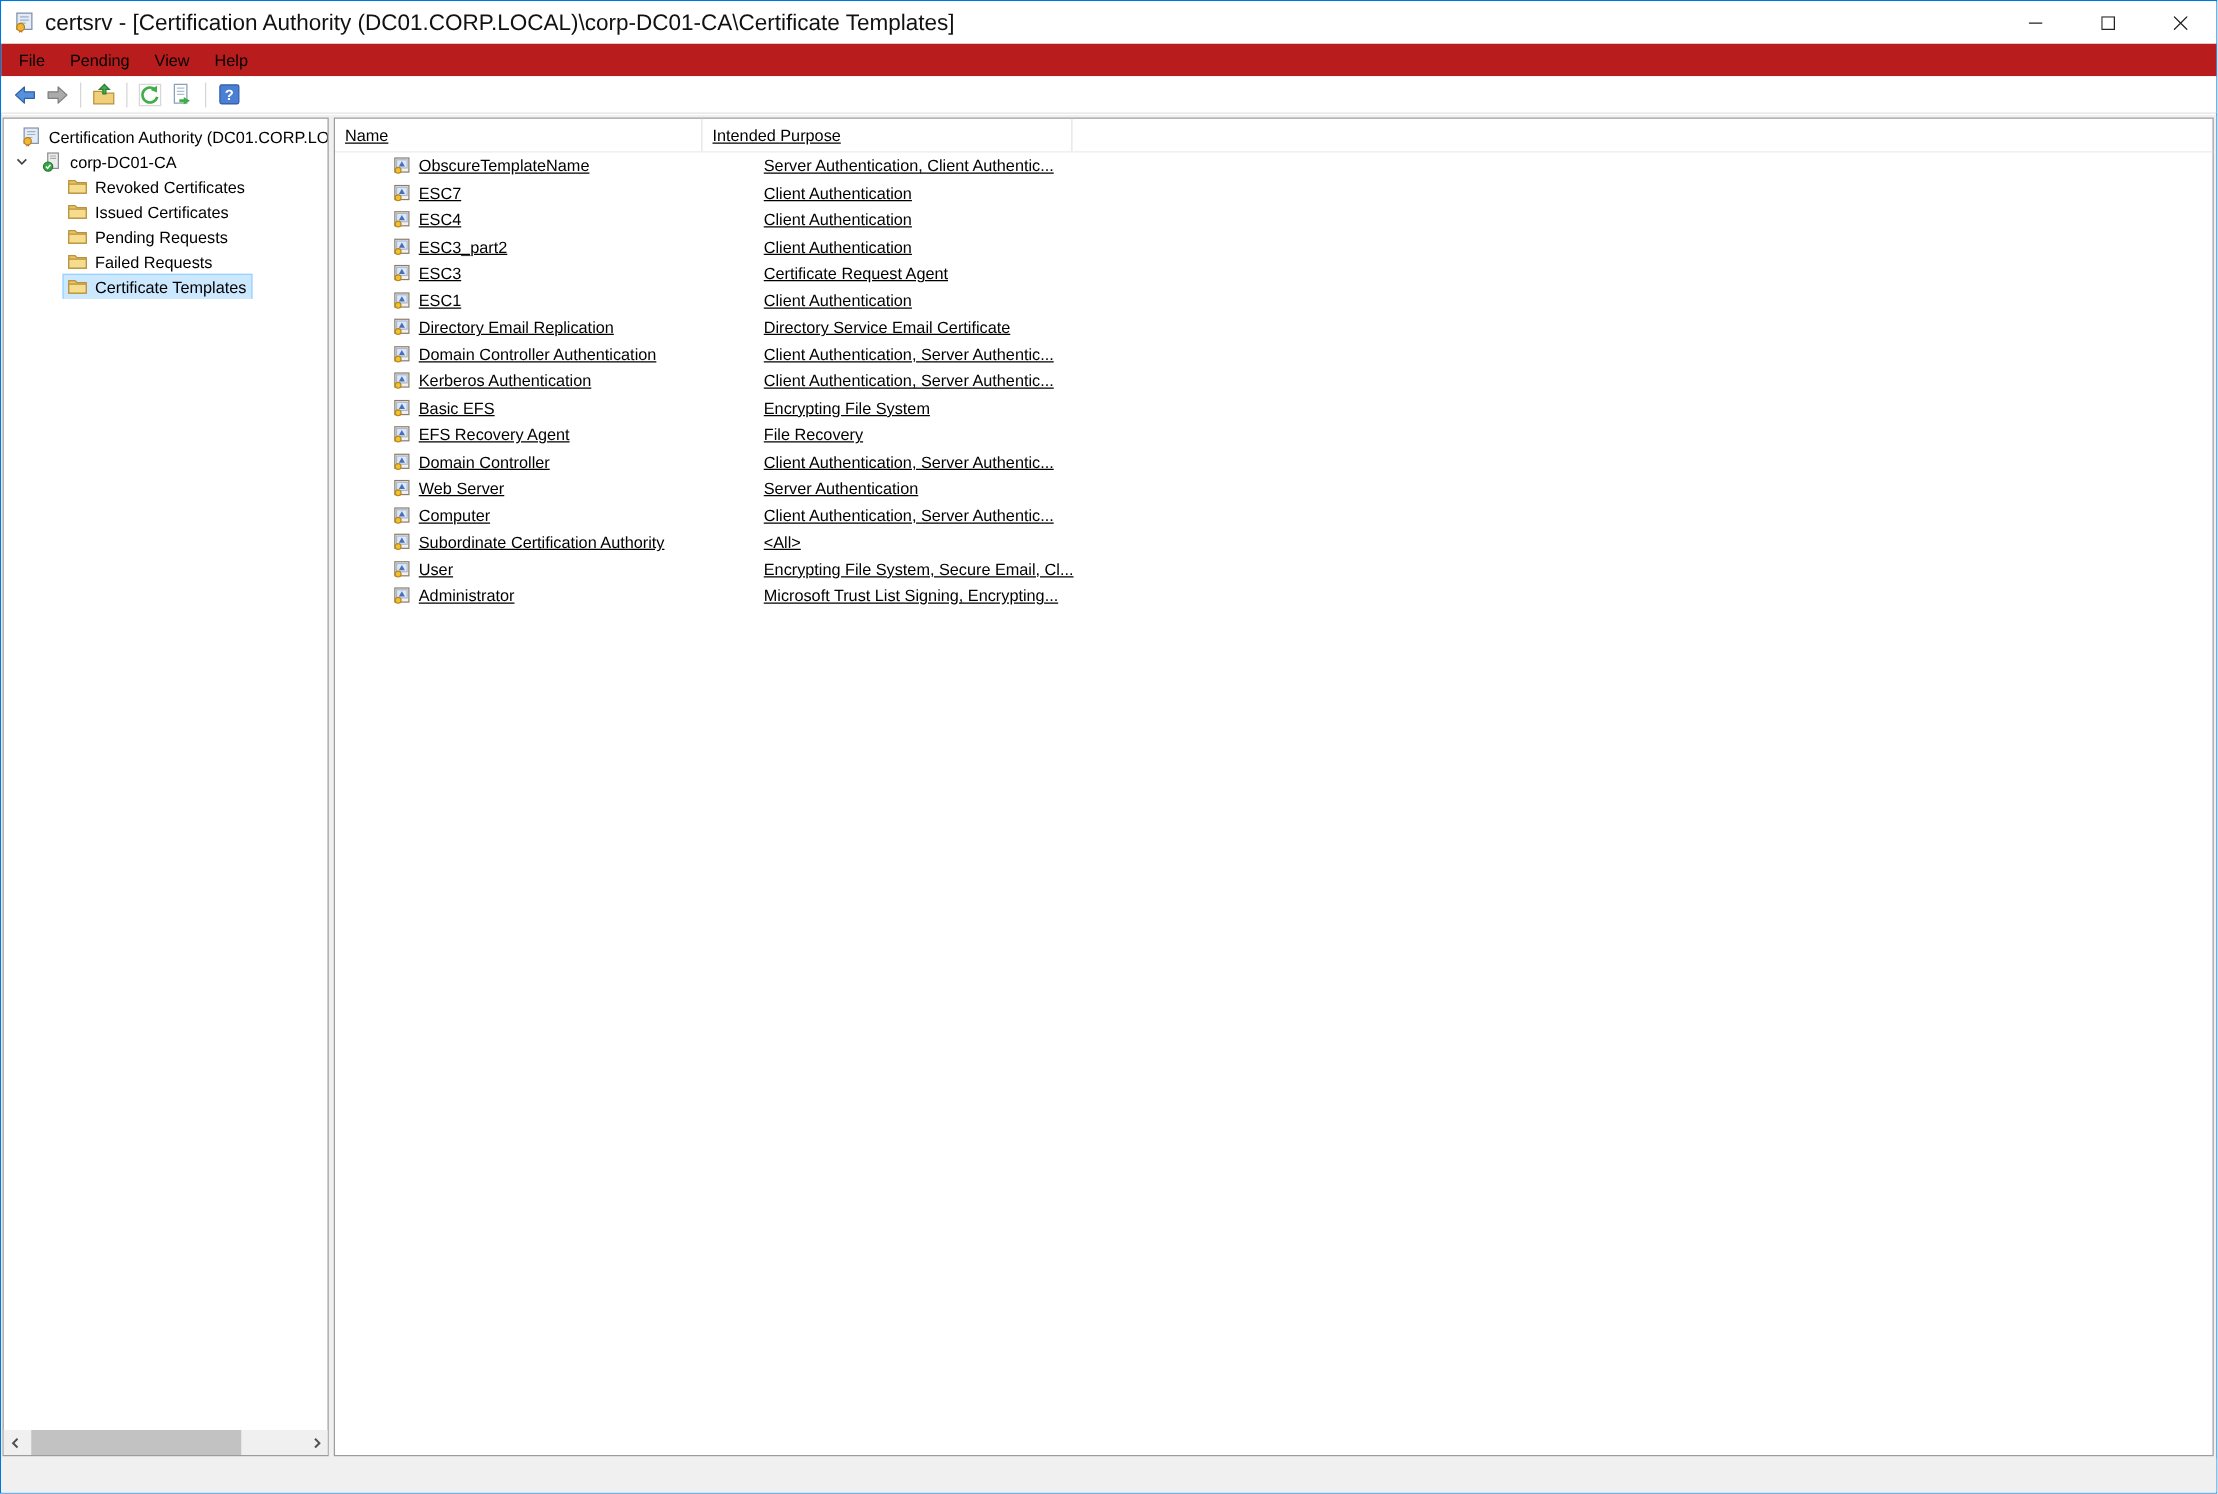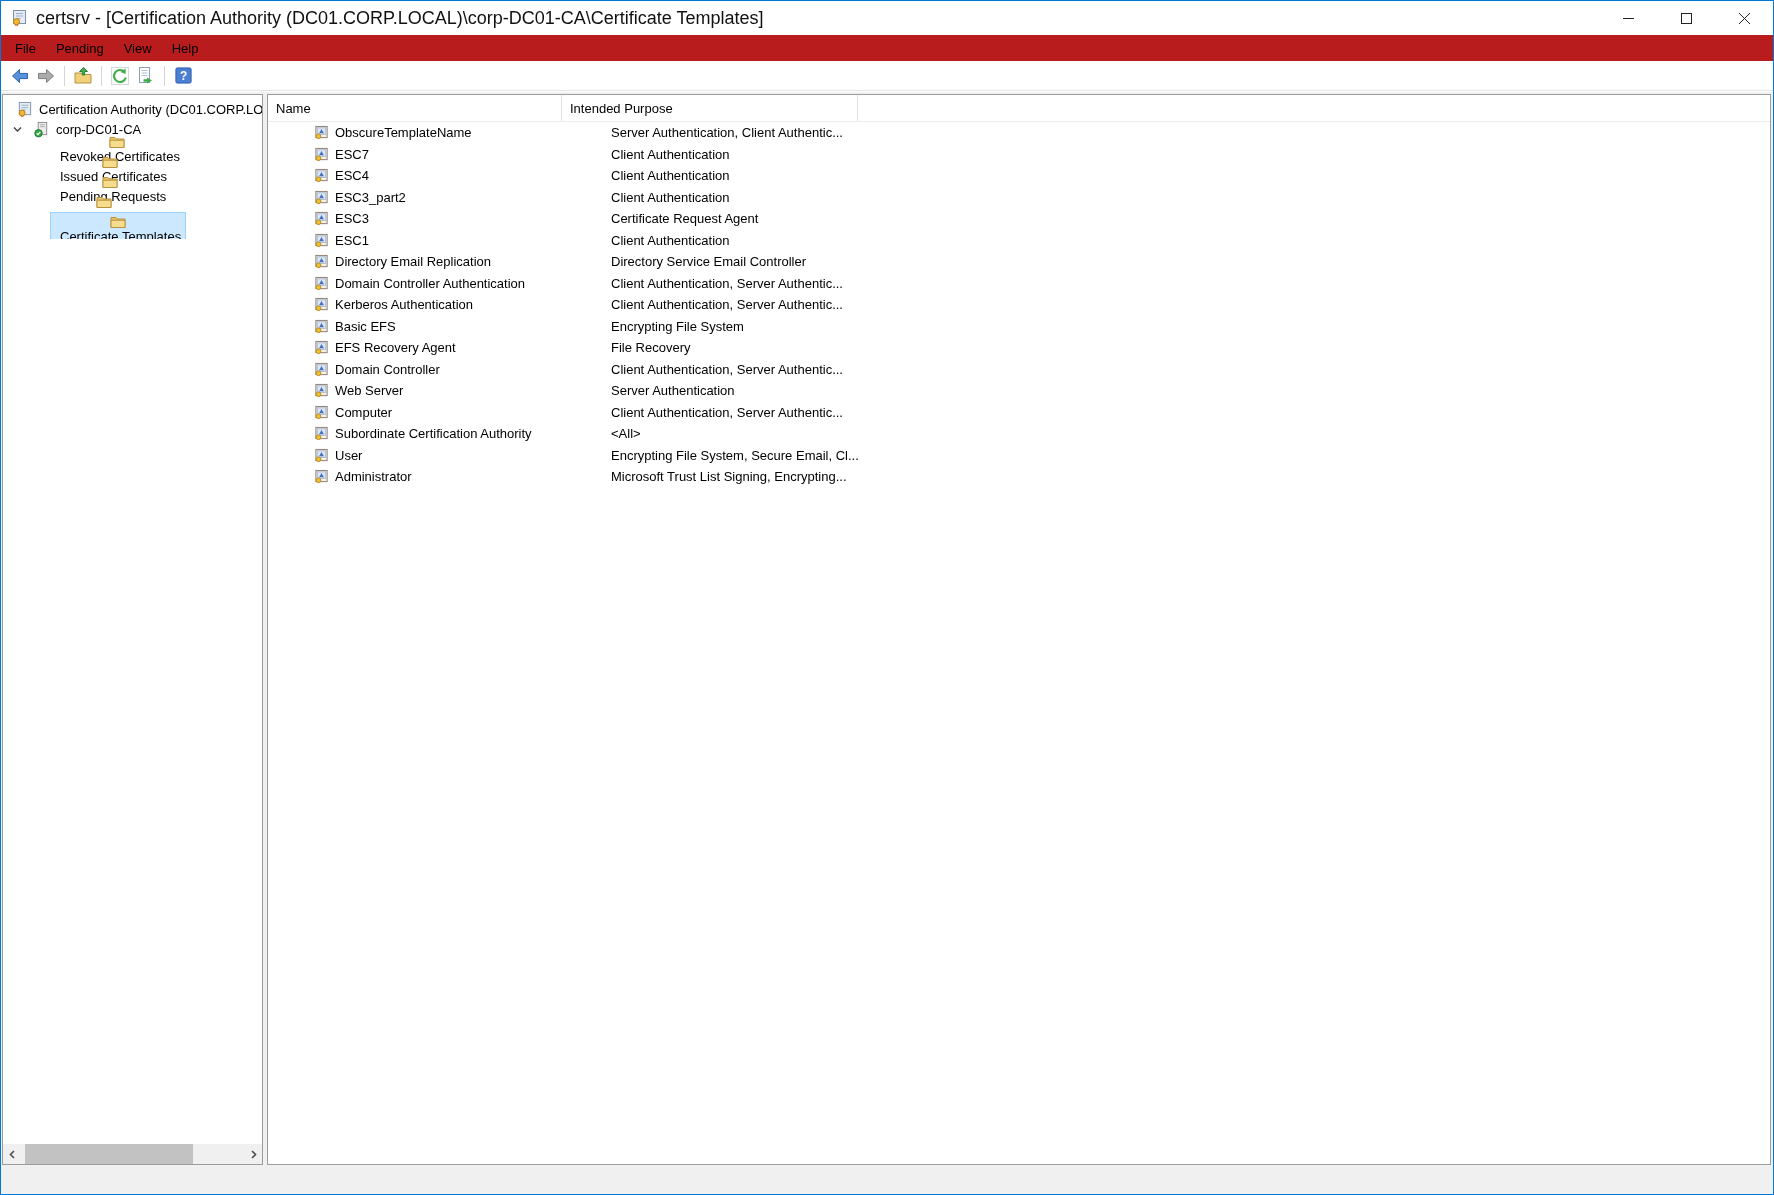--- a/index.html
+++ b/index.html
@@ -29,7 +29,7 @@
   .content { position:absolute; top:91px; left:0; right:0; bottom:0; background:#f0f0f0; }
   .pane { position:absolute; top:2px; bottom:29px; background:#fff; border:1px solid #9c9c9c; }
   .tree-pane { left:1px; width:261px; }
-  .list-pane { left:266px; right:2px; }
+  .list-pane { left:266px; right:2px;text-decoration:underline; }
 
   
   .tree { padding-top:4px; white-space:nowrap; overflow:hidden; }

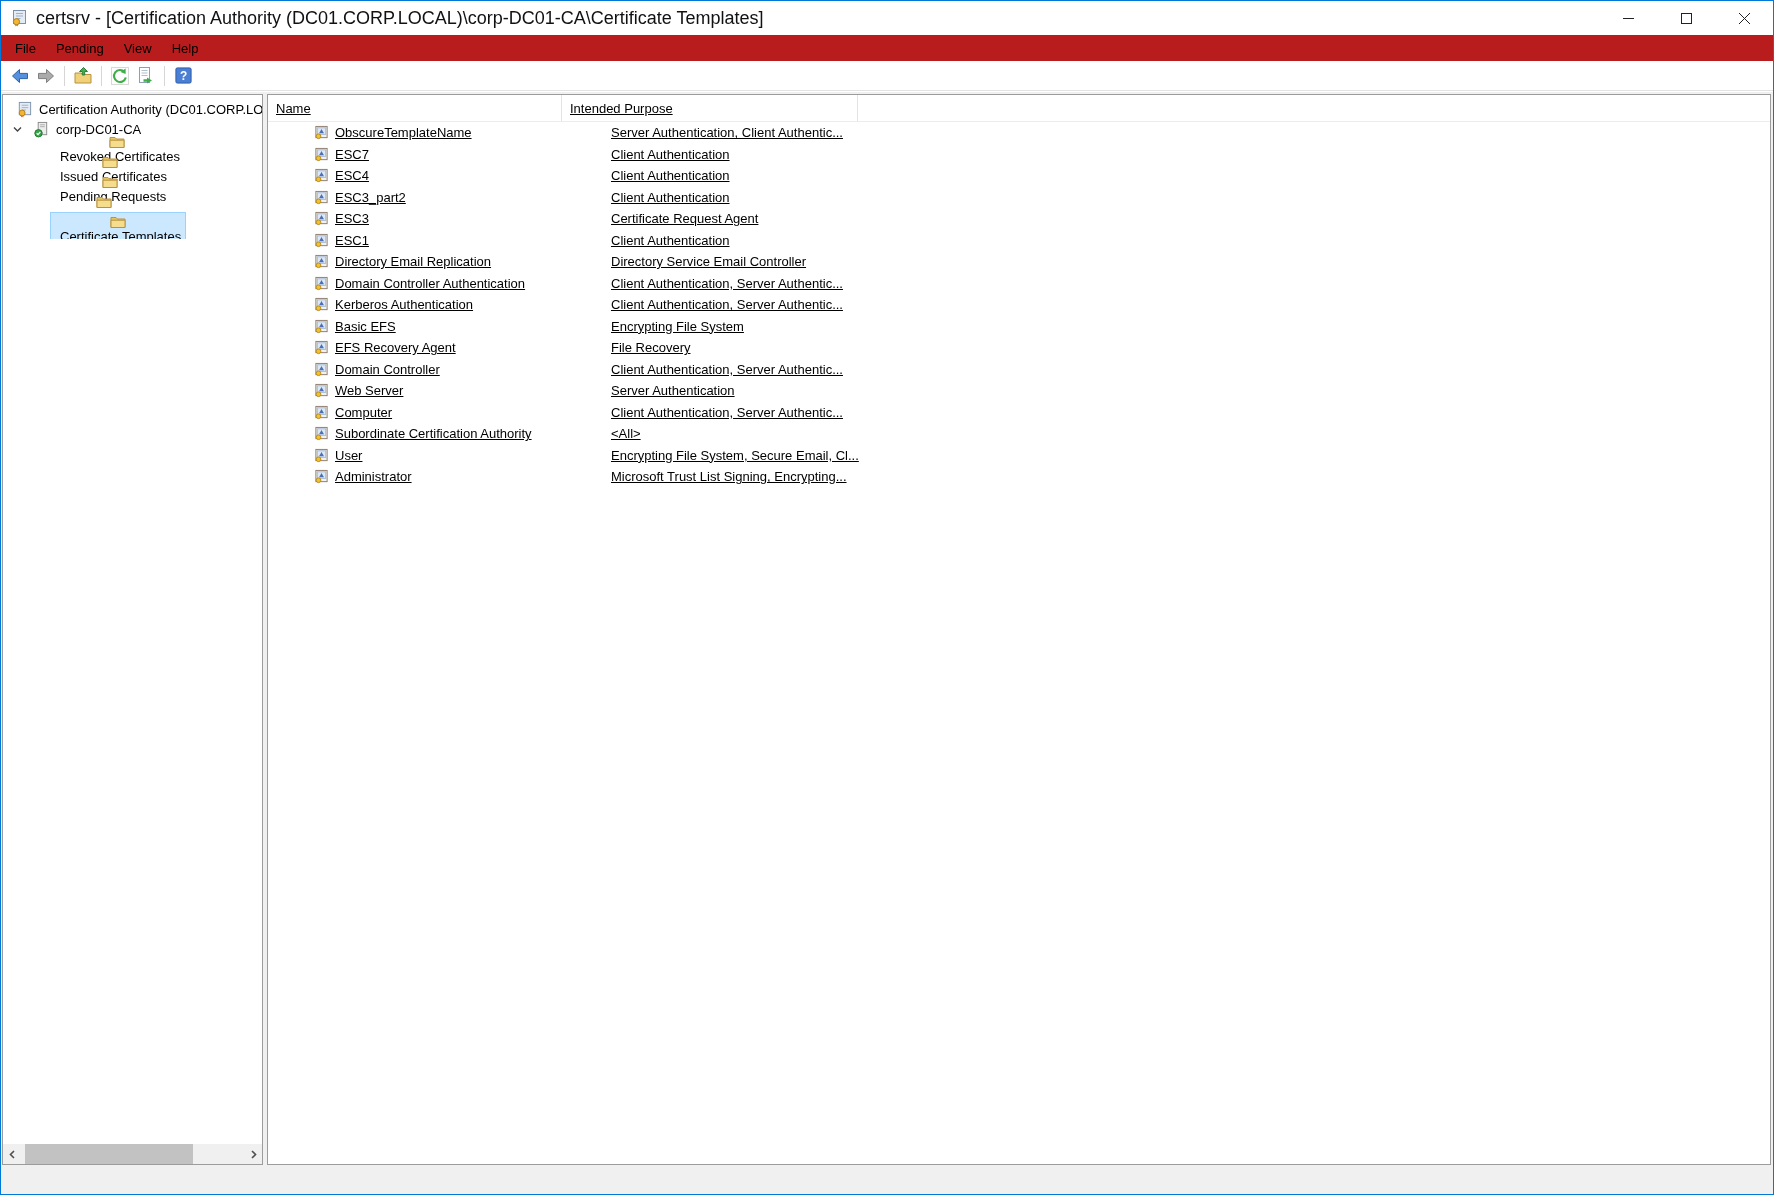--- a/index.html
+++ b/index.html
@@ -39,7 +39,7 @@
   .row-ca { padding-left:8px; }
   .row-ca .chev { width:13px; height:13px; margin-right:9px; }
   .row-folder { padding-left:47px; }
-  .node { display:flex; align-items:center; padding:2px 4px 2px 3px; border:1px solid transparent;flex-direction:column; }
+  .node { display:flex; align-items:center; padding:2px 4px 2px 3px; border:1px solid transparent; }
   .node.selected { background:#cce8ff; border-color:#99d1ff; }
   .folder-ic { width:16px; height:14px; }
   .tree-ic { width:17px; height:17px; }

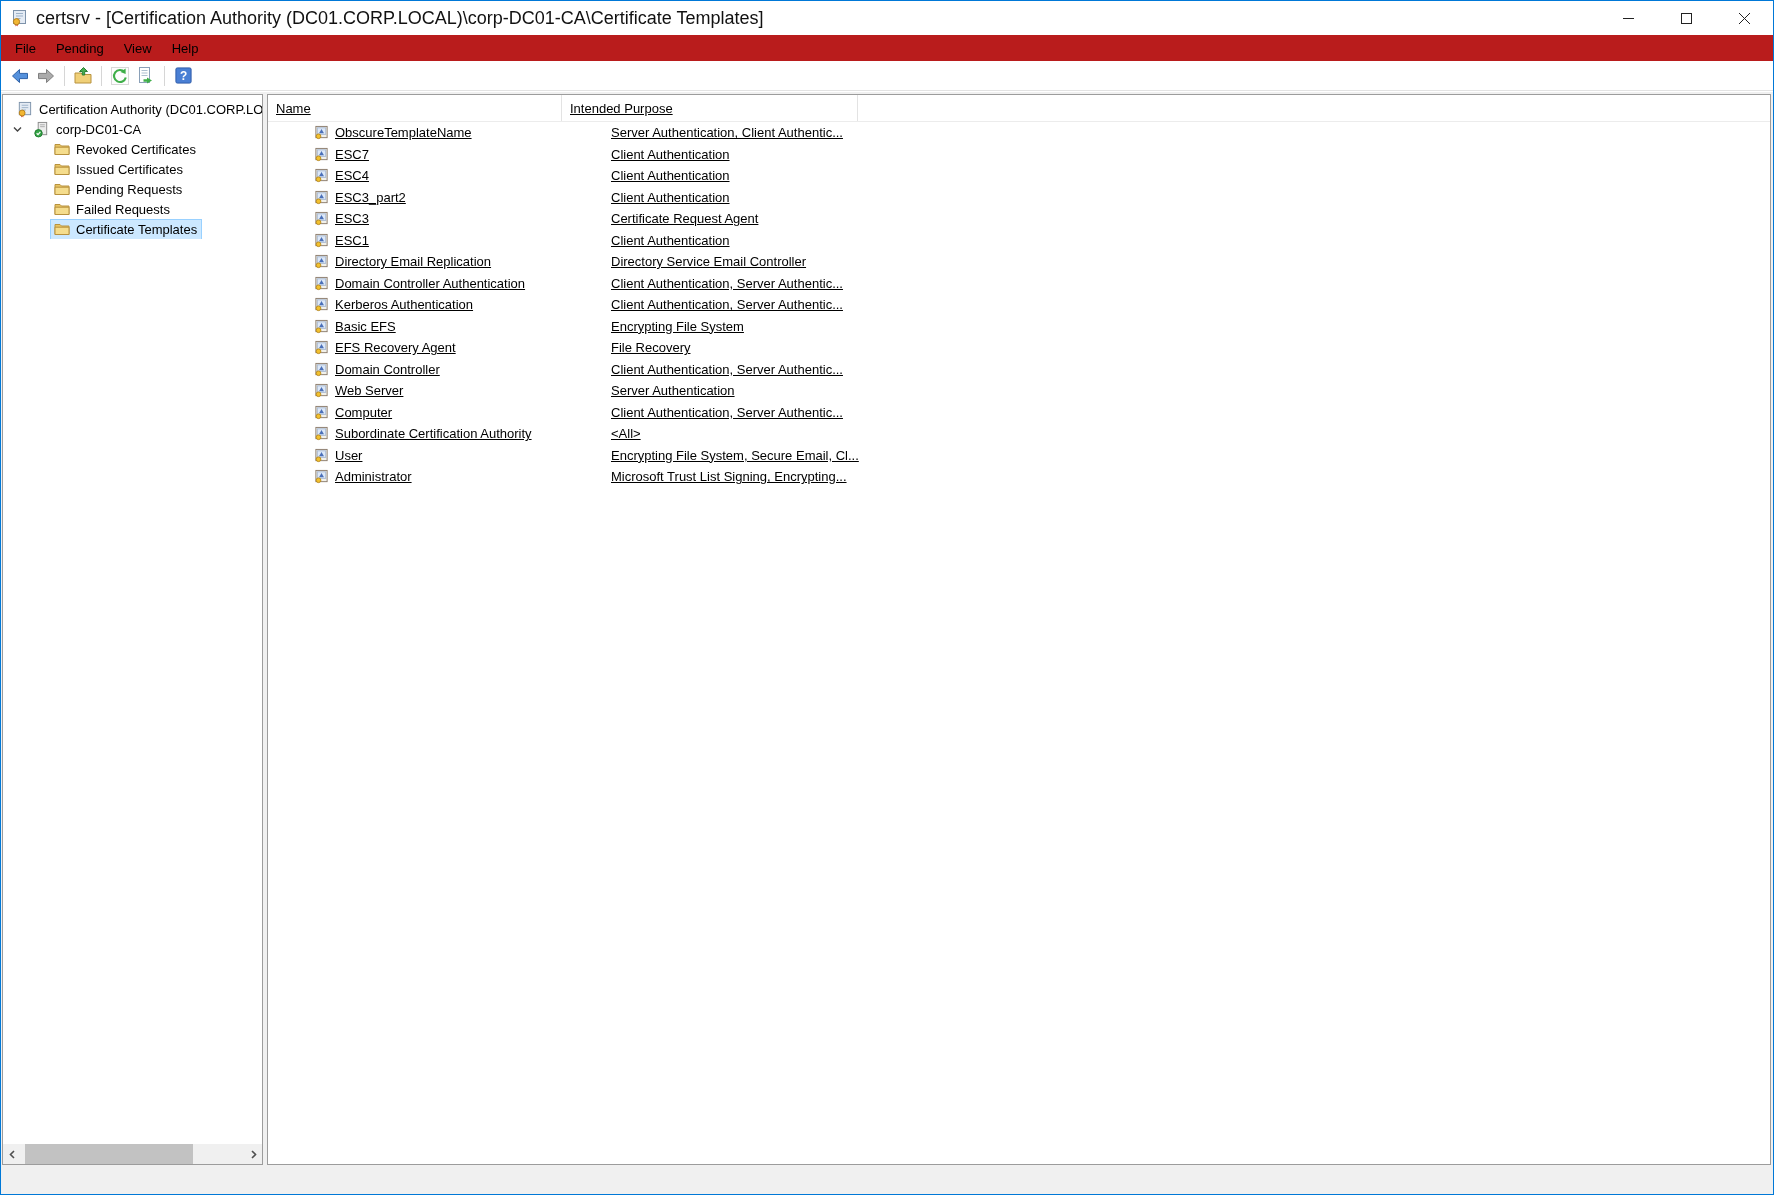--- a/index.html
+++ b/index.html
@@ -393,7 +393,7 @@
               </span>
               <span>Directory Email Replication</span>
             </div>
-            <div class="lv-cell-purpose">Directory Service Email Controller</div>
+            <div class="lv-cell-purpose">Directory Service Email Certificate</div>
           </div>
           <div class="lv-row">
             <div class="lv-cell-name">

